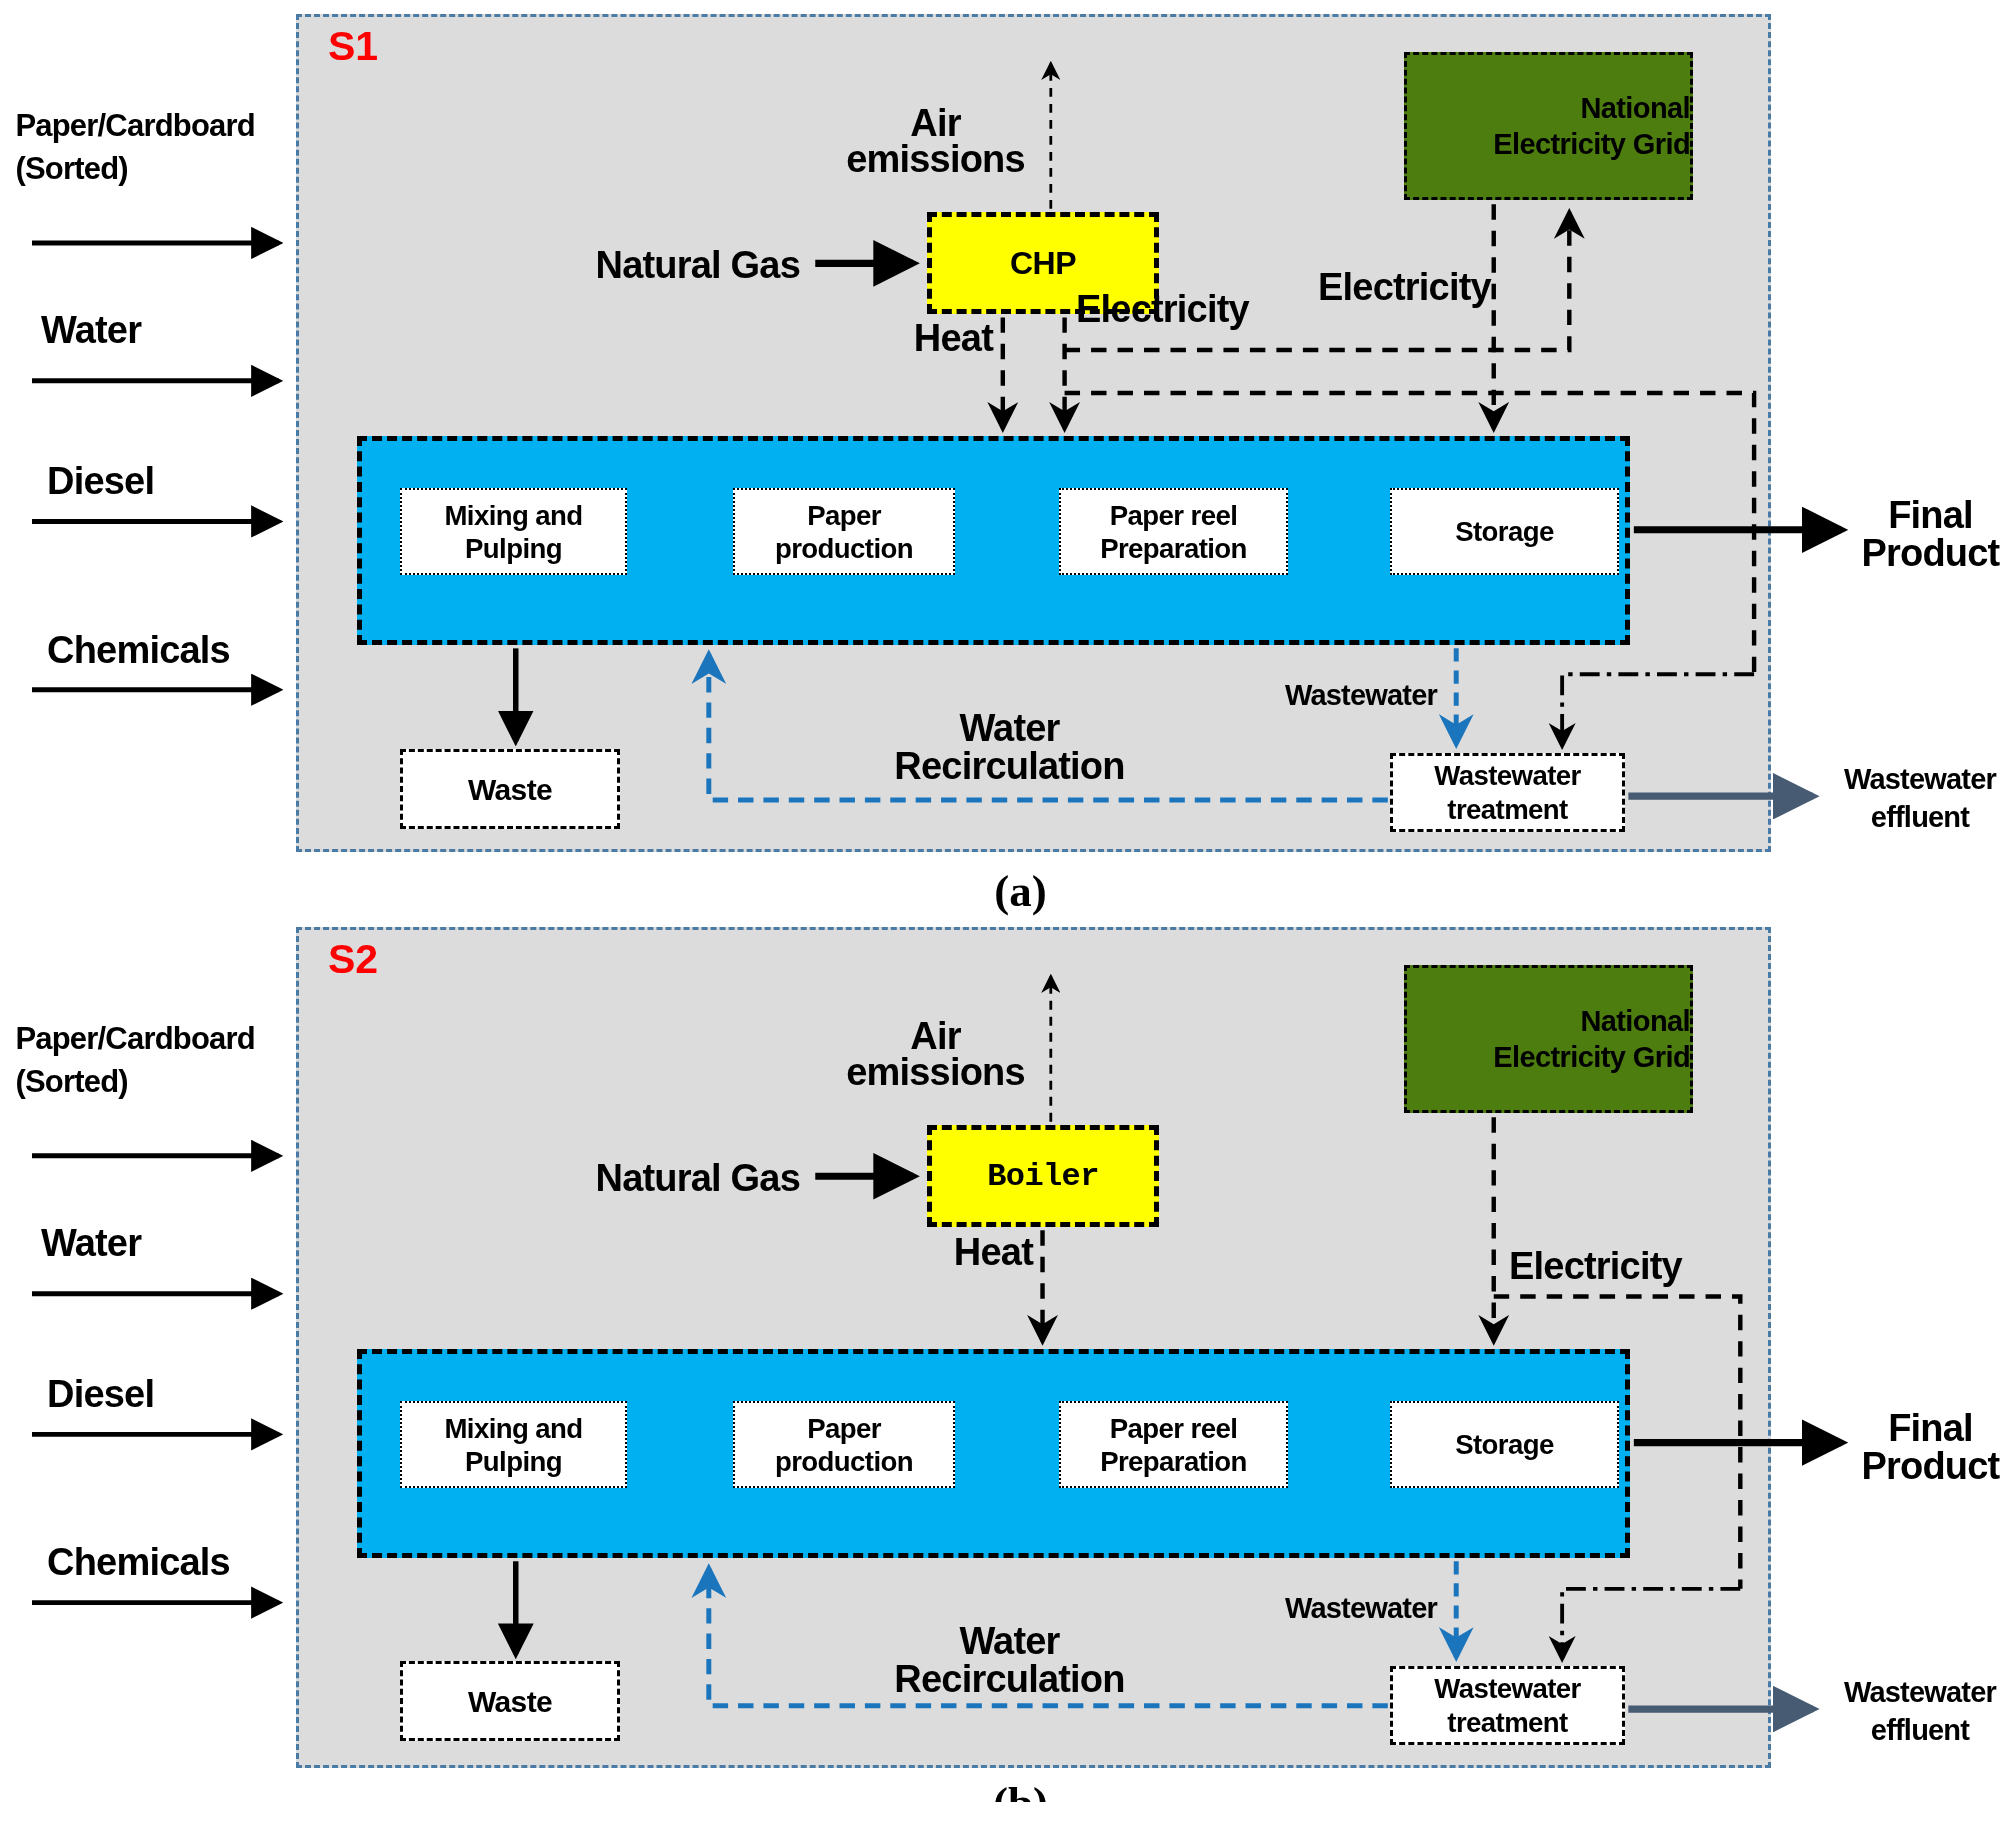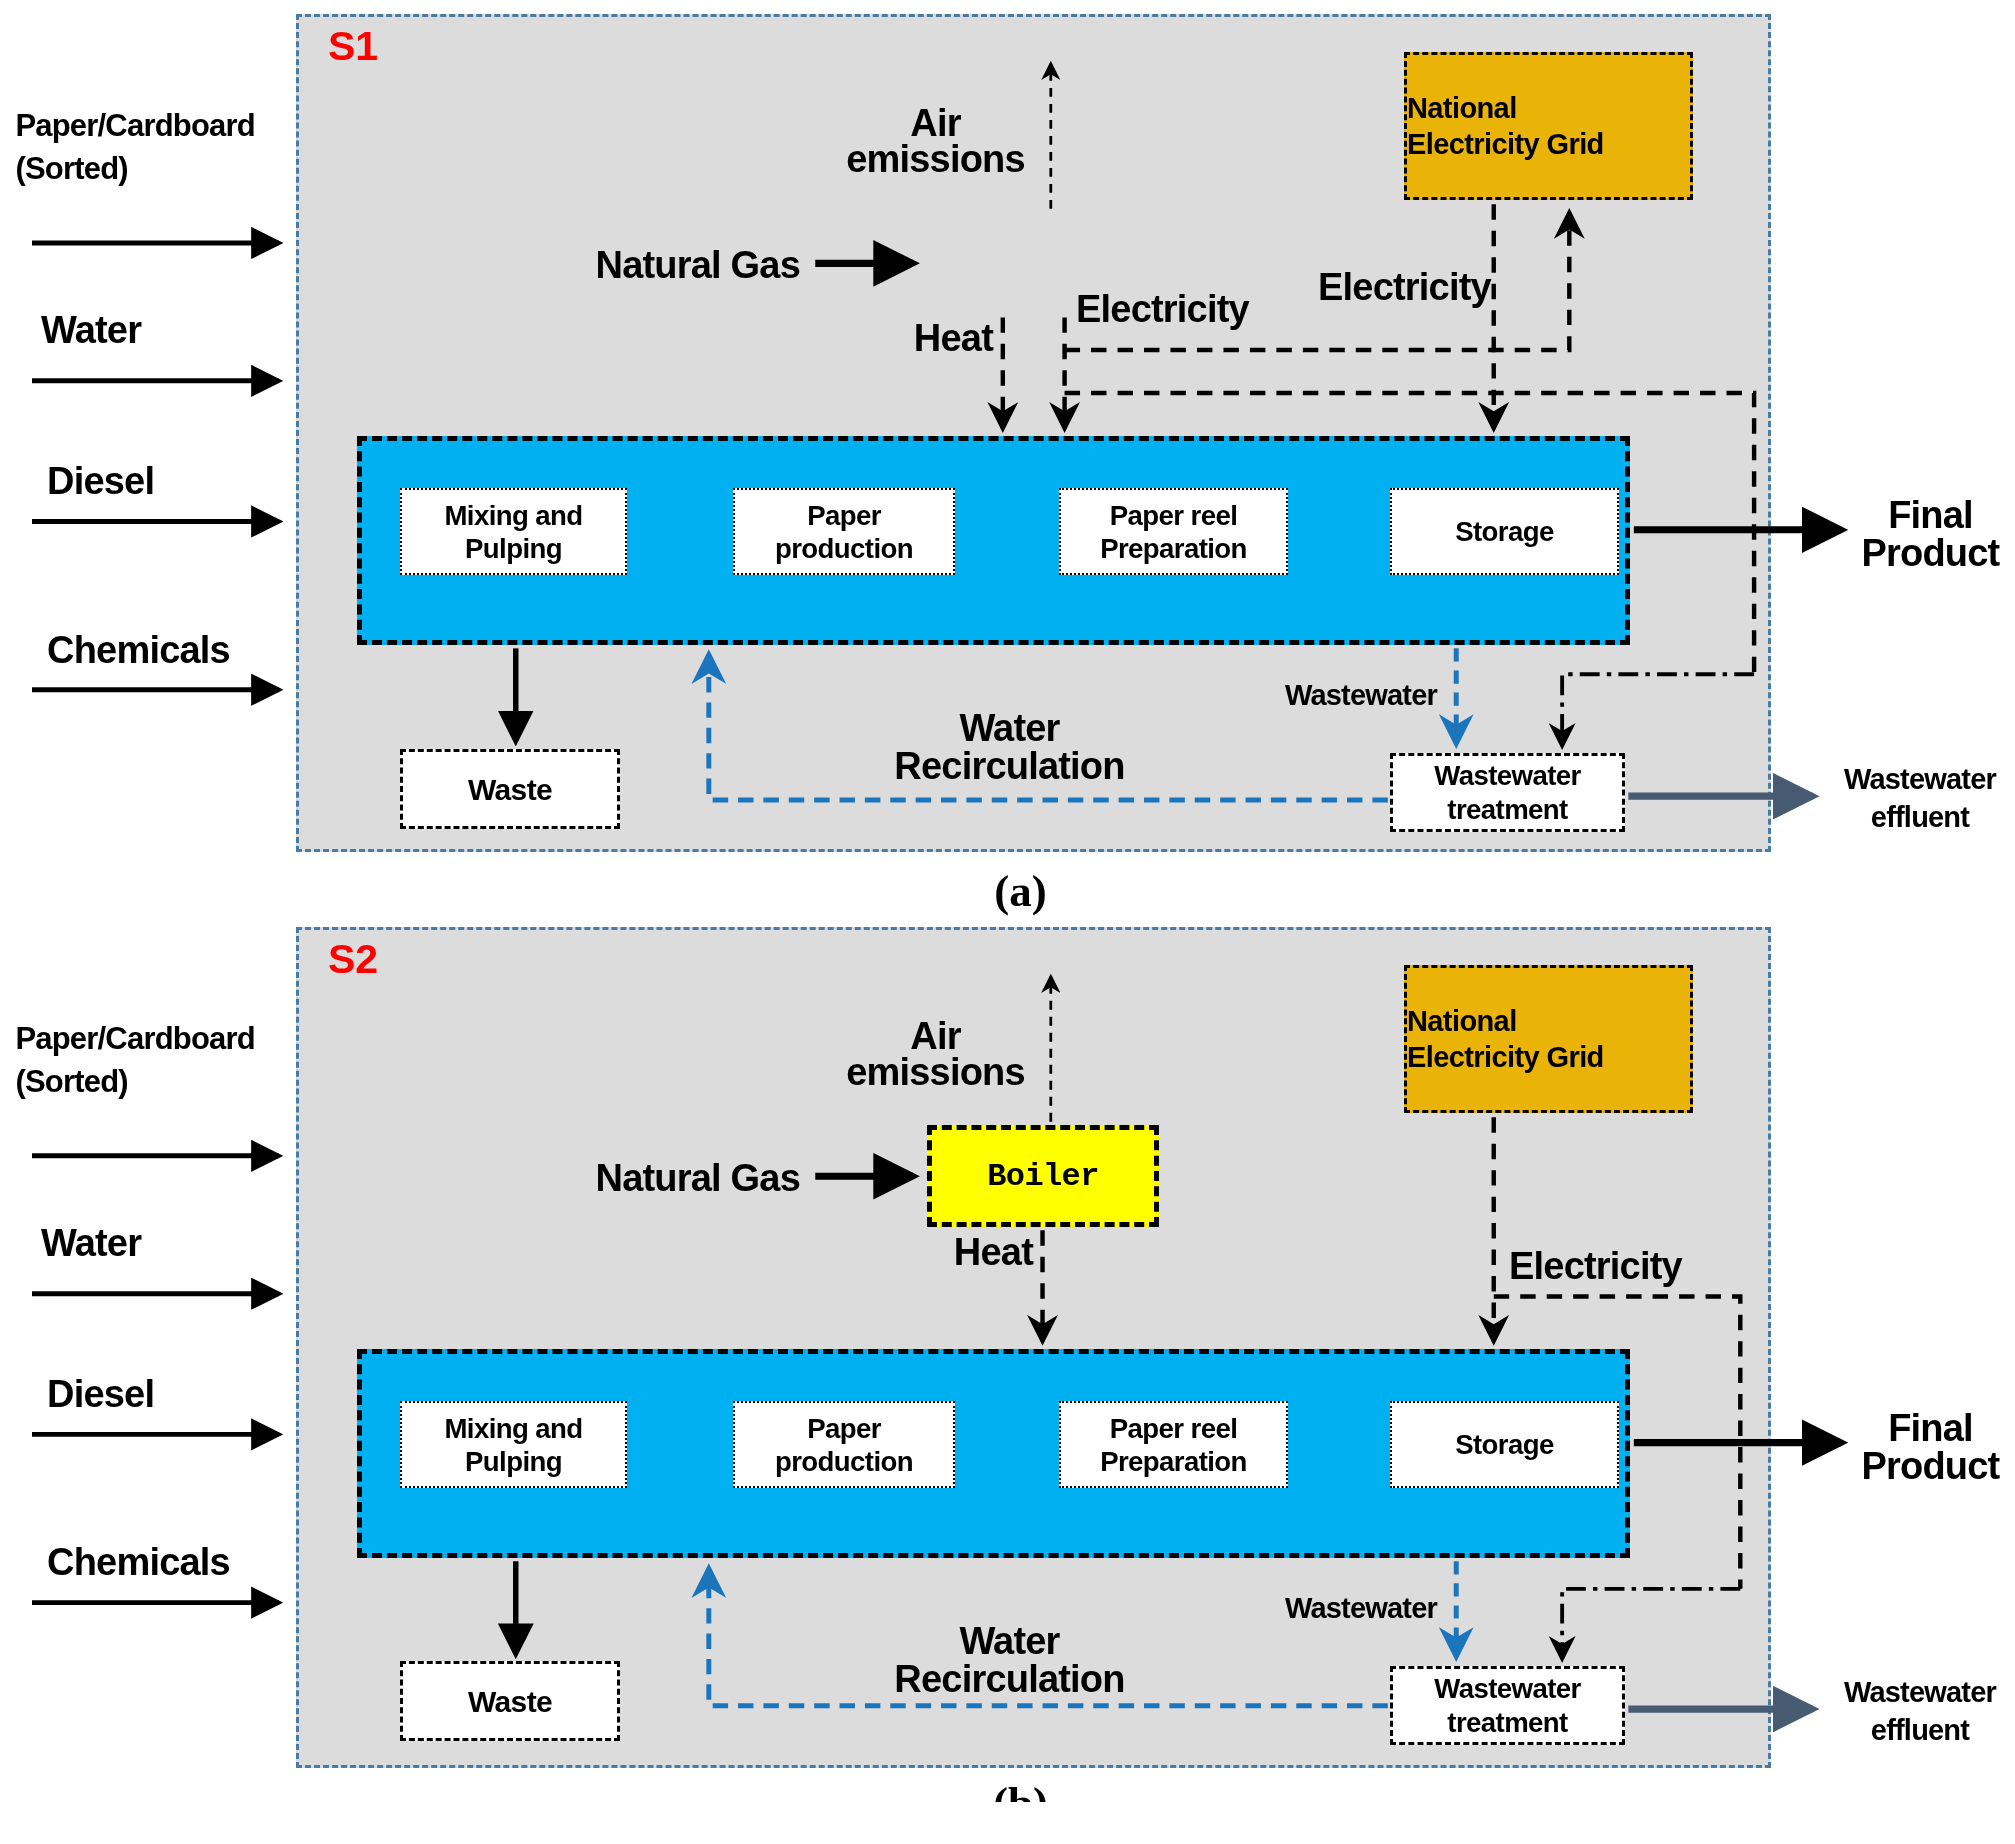--- a/index.html
+++ b/index.html
@@ -12,8 +12,8 @@
   .pbox{background:#fff;border:2.8px dotted #000;display:flex;flex-direction:column;
         align-items:center;justify-content:center;text-align:center;
         font-size:27.6px;line-height:33px;letter-spacing:-0.6px;}
-  .dbox{background:#eab308;border:3.3px dashed #000;display:flex;flex-direction:column;
-        align-items:flex-start;justify-content:center;text-align:center;
+  .dbox{background:#4d7c0f;border:3.3px dashed #000;display:flex;flex-direction:column;
+        align-items:flex-end;justify-content:center;text-align:center;
         font-size:29px;line-height:36px;letter-spacing:-0.6px;}
   .unit{background:#ffff00;border:5px dashed #000;display:flex;align-items:center;
         justify-content:center;font-size:32px;letter-spacing:-0.6px;}

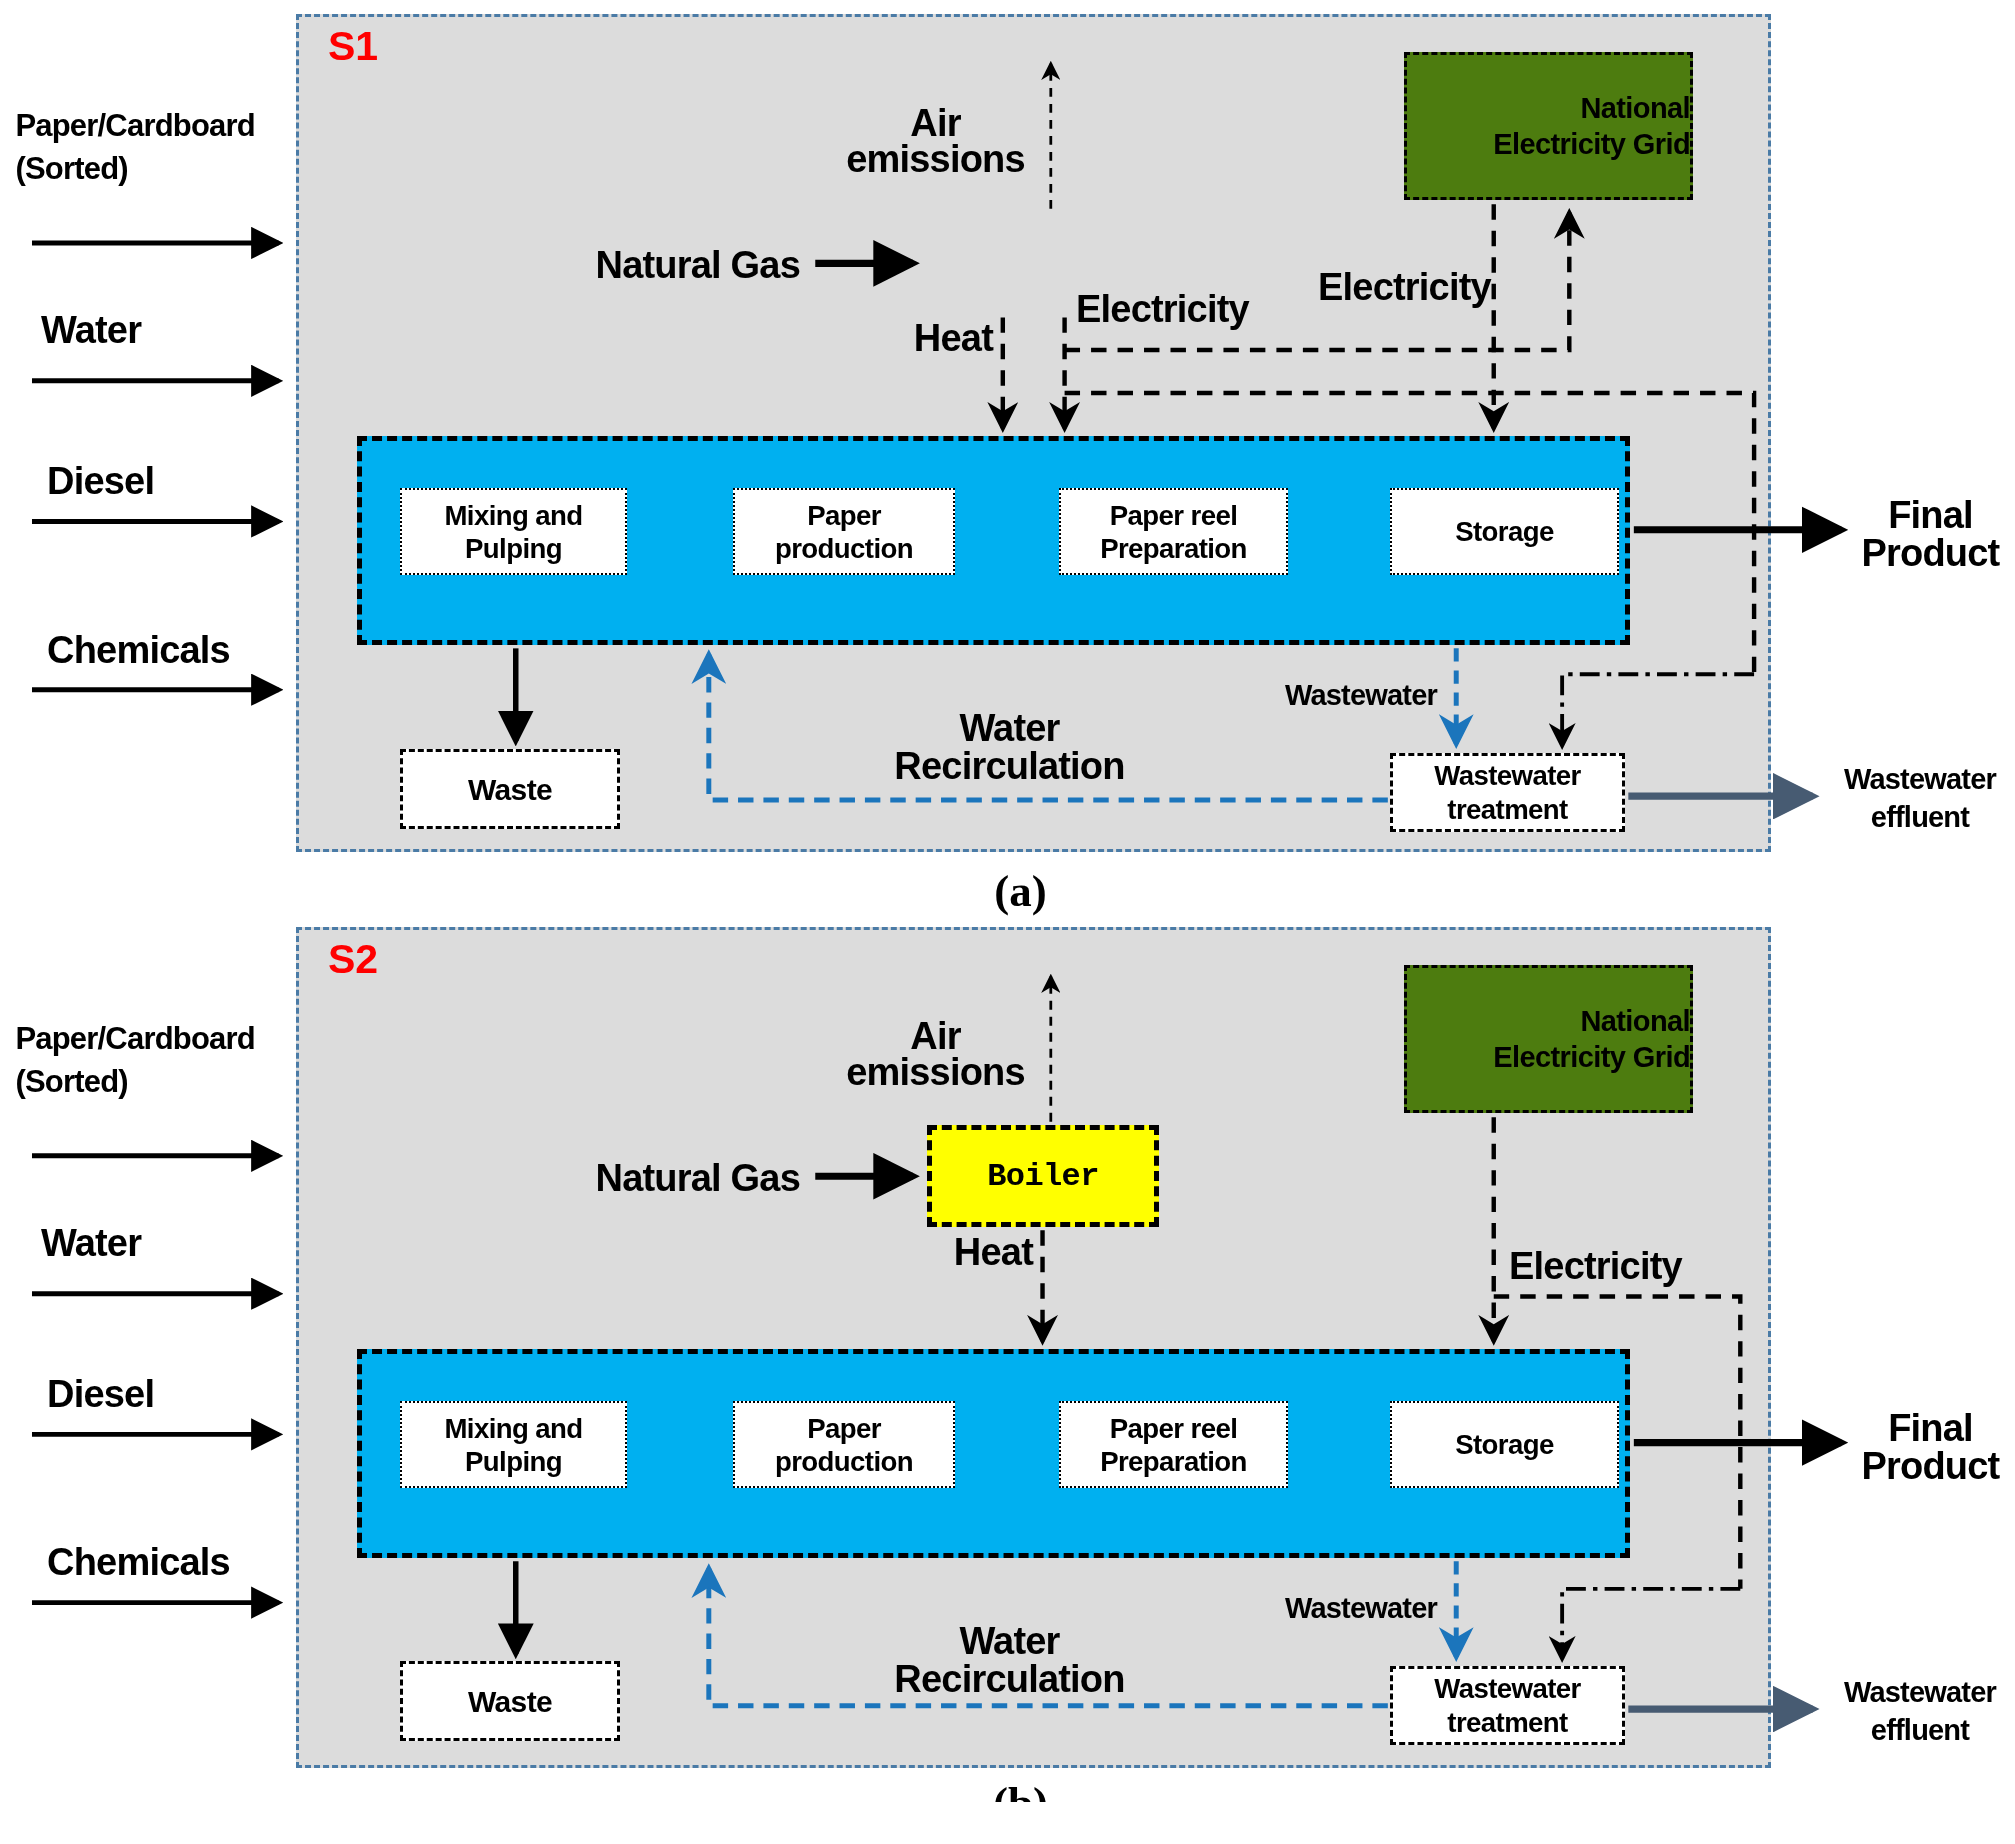--- a/index.html
+++ b/index.html
@@ -106,6 +106,9 @@
   <div class="abs lbl" style="left:47px;top:632px;">Chemicals</div>
 
   <div class="abs lbl right" style="left:563px;top:247px;width:237px;">Natural Gas</div>
+  <div class="abs unit" style="left:927px;top:212px;width:222px;height:92px;">
+    <span>CHP</span>
+  </div>
   <div class="abs lbl center" style="left:825px;top:105px;width:221px;">Air emissions</div>
   <div class="abs lbl right" style="left:910px;top:320px;width:83px;">Heat</div>
   <div class="abs lbl" style="left:1076px;top:291px;width:165px;">Electricity</div>

